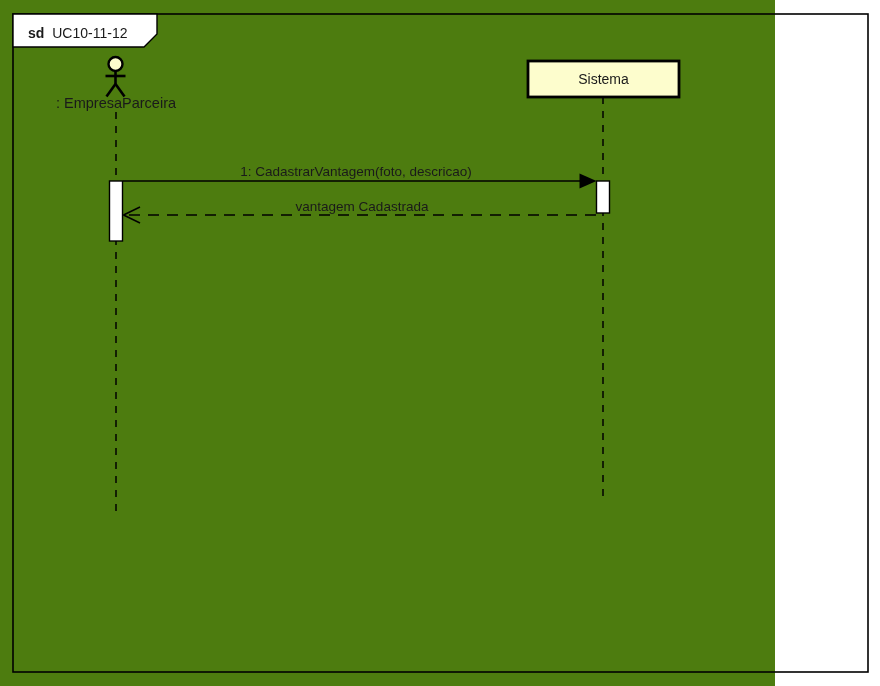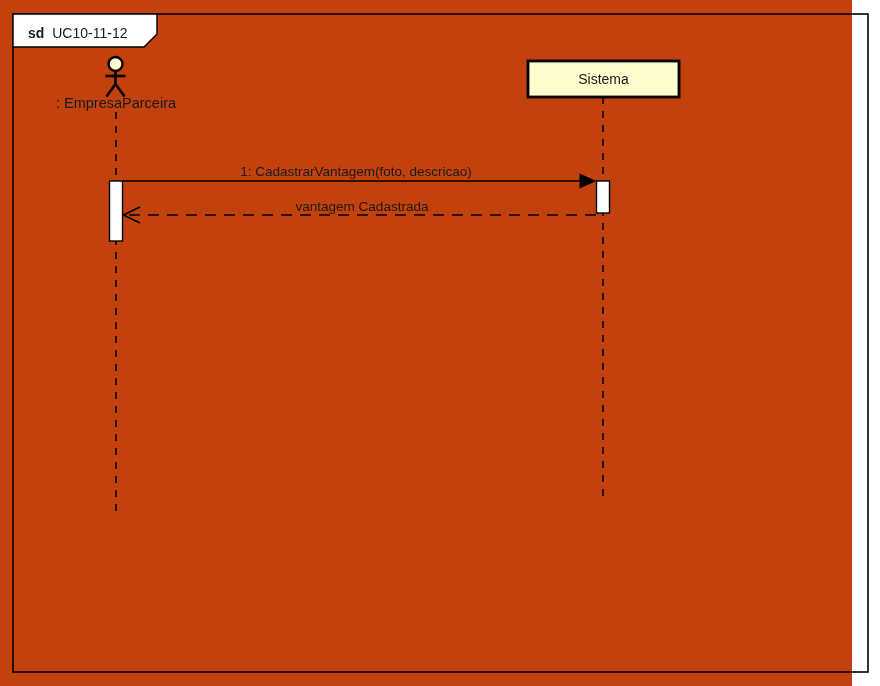--- a/index.html
+++ b/index.html
@@ -12,9 +12,9 @@
   }
   .canvas-wrap {
     position: relative;
-    width: 852px;
+    width: 775px;
     height: 686px;
-    background: #c2410c;
+    background: #4d7c0f;
   }
   svg {
     display: block;

